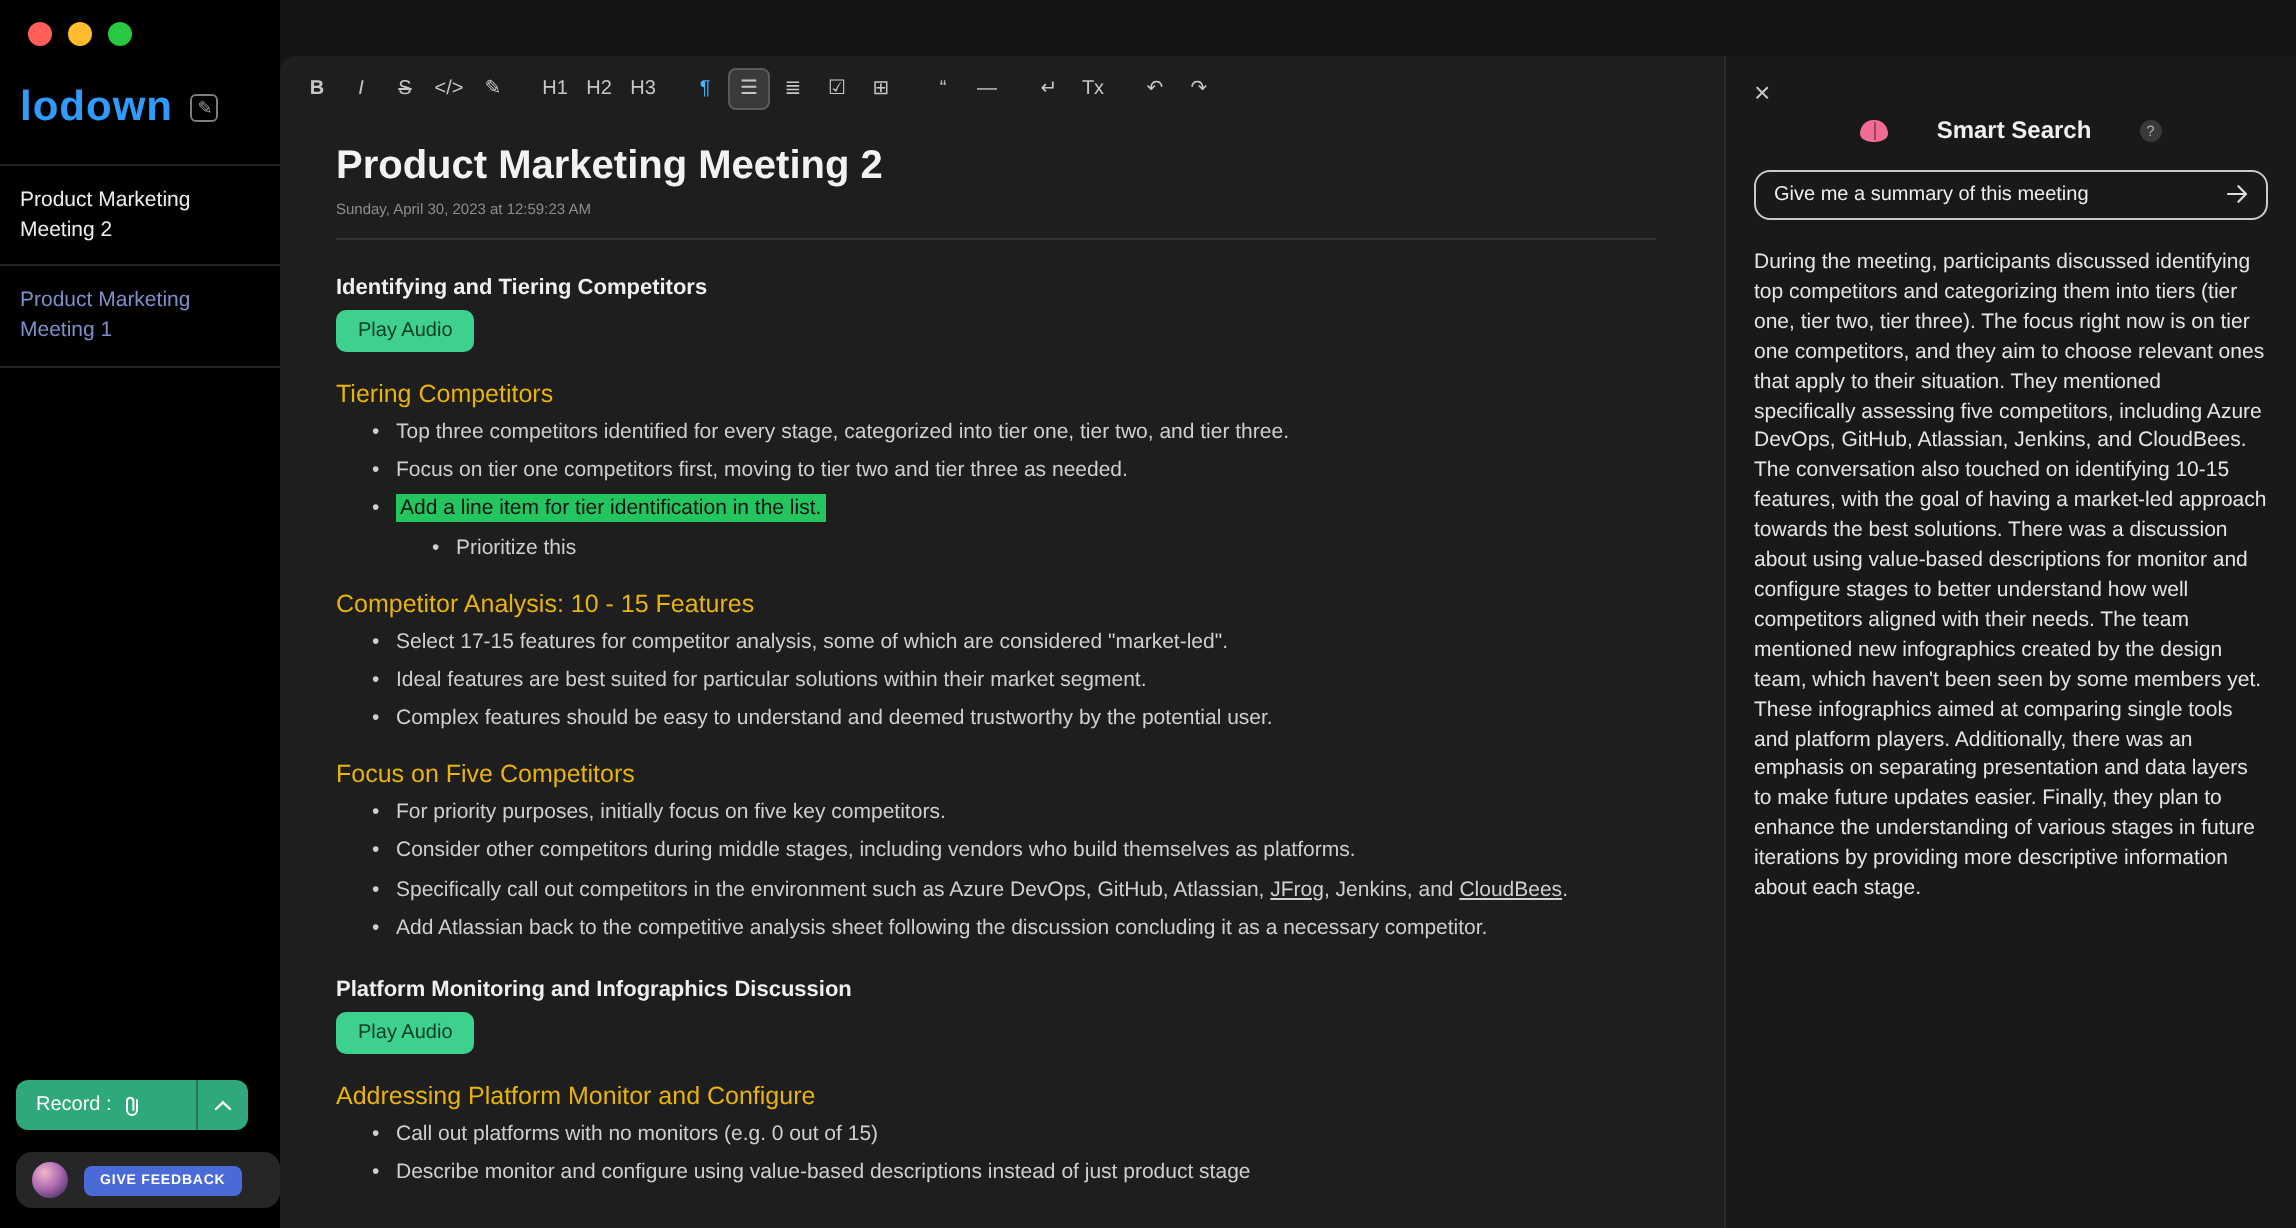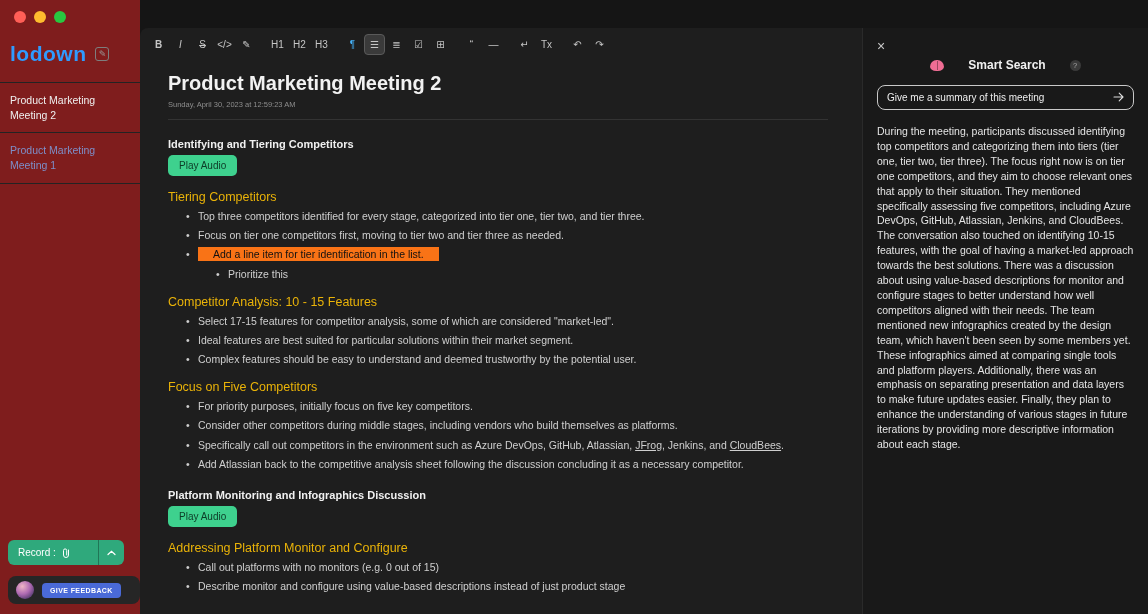--- a/index.html
+++ b/index.html
@@ -13,7 +13,7 @@
   .tl.red{background:#ff5f57}.tl.yellow{background:#febc2e}.tl.green{background:#28c840}
 
   
-  .sidebar { position:absolute; left:0; top:0; bottom:0; width:140px; background:#7f1d1d; display:flex; flex-direction:column; padding-top:40px; }
+  .sidebar { position:absolute; left:0; top:0; bottom:0; width:140px; background:#000000; display:flex; flex-direction:column; padding-top:40px; }
   .logo-row { display:flex; align-items:center; gap:9px; padding:2px 10px 16px; }
   .logo { color:#2f9bff; font-size:21px; font-weight:700; letter-spacing:.5px; }
   .compose-icon { color:#9a9a9a; font-size:9px; border:1px solid #7e7e7e; border-radius:3px; width:14px; height:14px; display:flex; align-items:center; justify-content:center; cursor:pointer; }

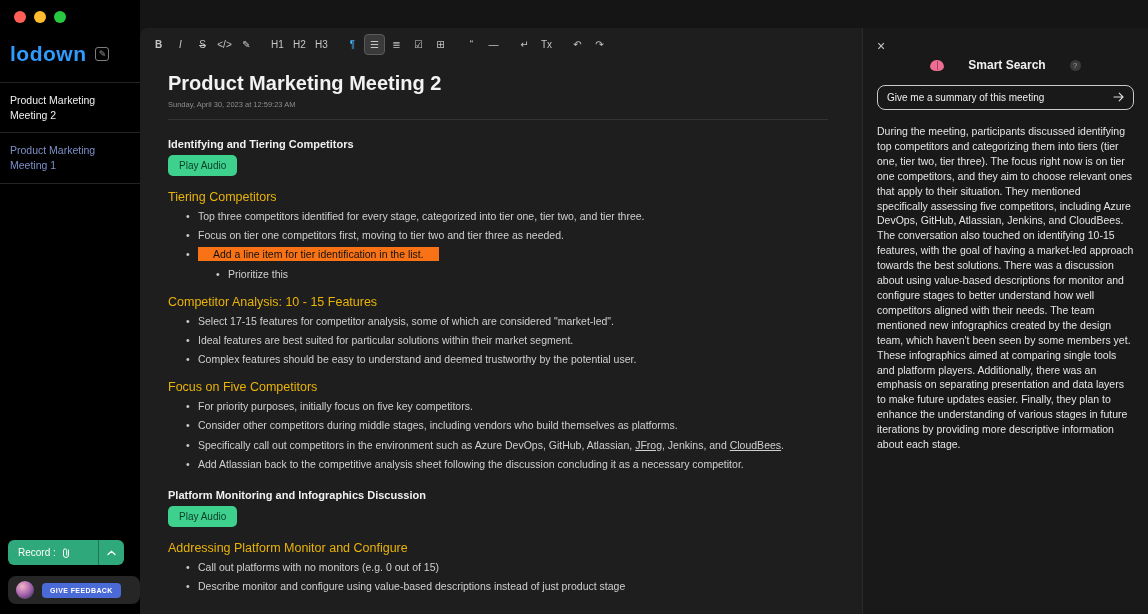--- a/index.html
+++ b/index.html
@@ -48,7 +48,7 @@
   .doc-ul .doc-ul { margin:3px 0 0; padding-left:18px; }
   .doc-ul li { font-size:10.5px; color:#cfcfcf; margin:5px 0; position:relative; padding-left:12px; line-height:1.35; }
   .doc-ul li::before { content:"\2022"; position:absolute; left:0; color:#cfcfcf; }
-  .hl { background:#f97316; color:#111; padding:1px 15px; }
+  .hl { background:#22c55e; color:#111; padding:1px 2px; }
   .doc-link { text-decoration:underline; cursor:pointer; }
 
   

